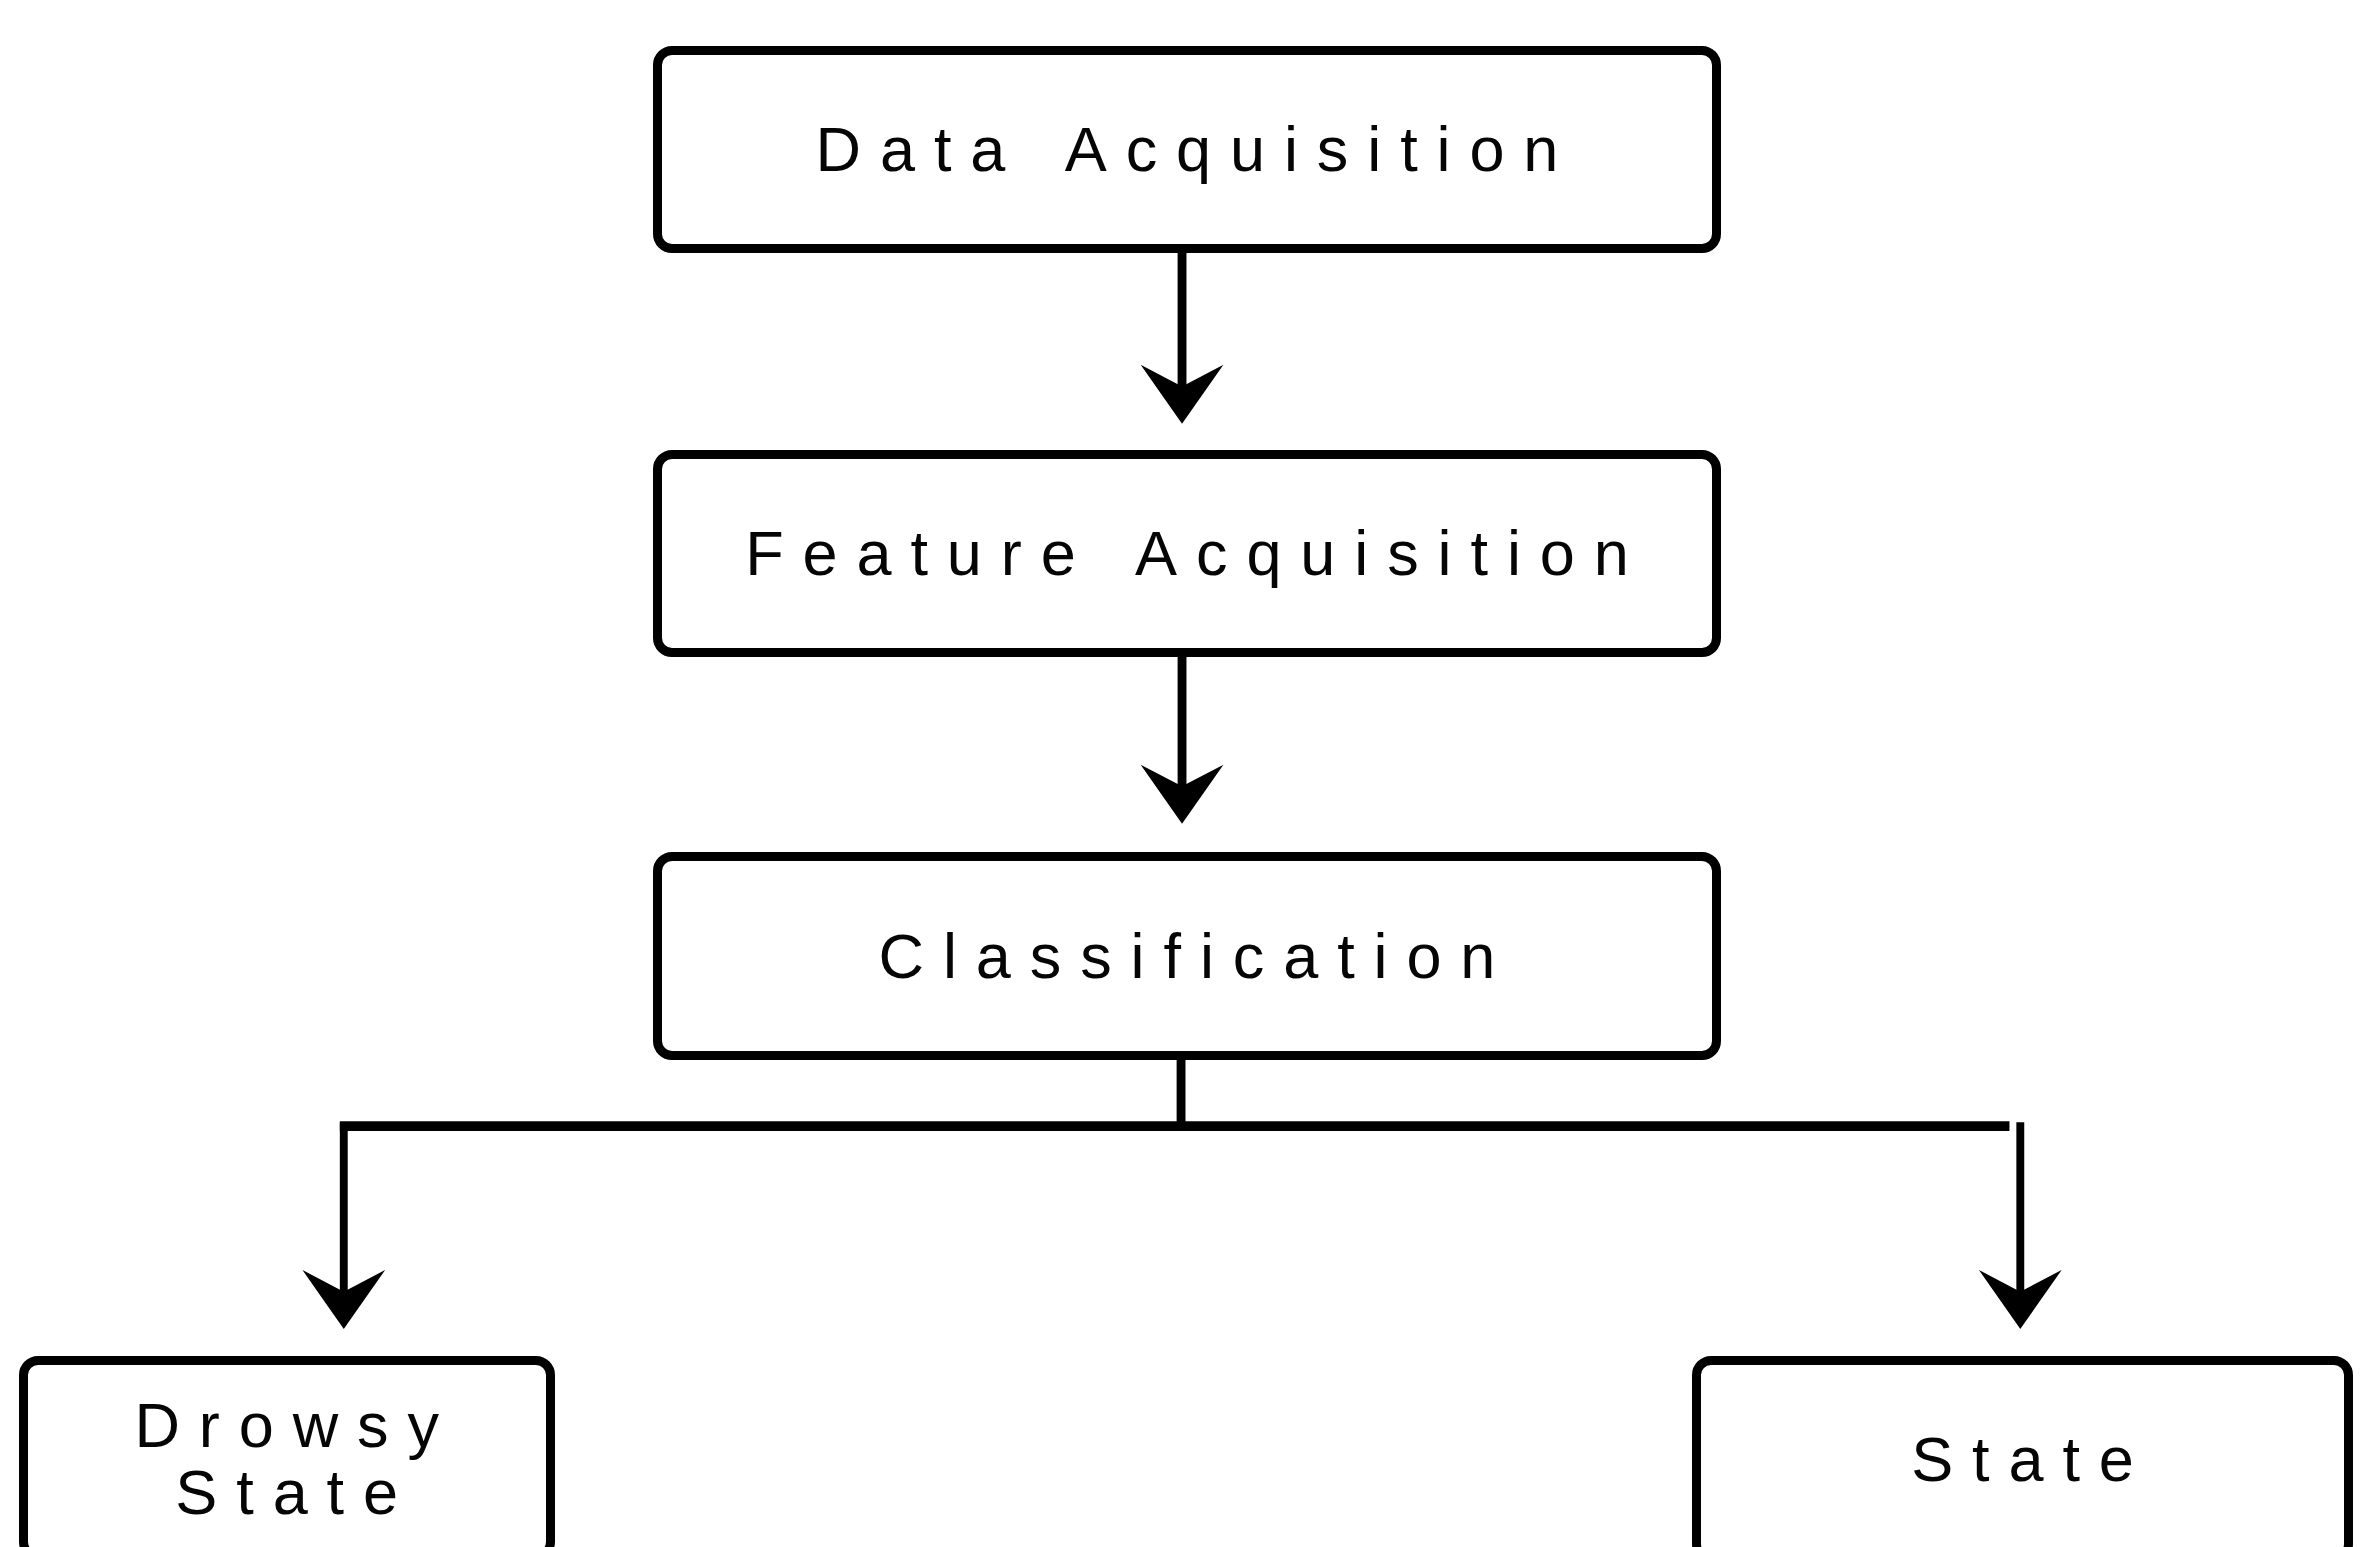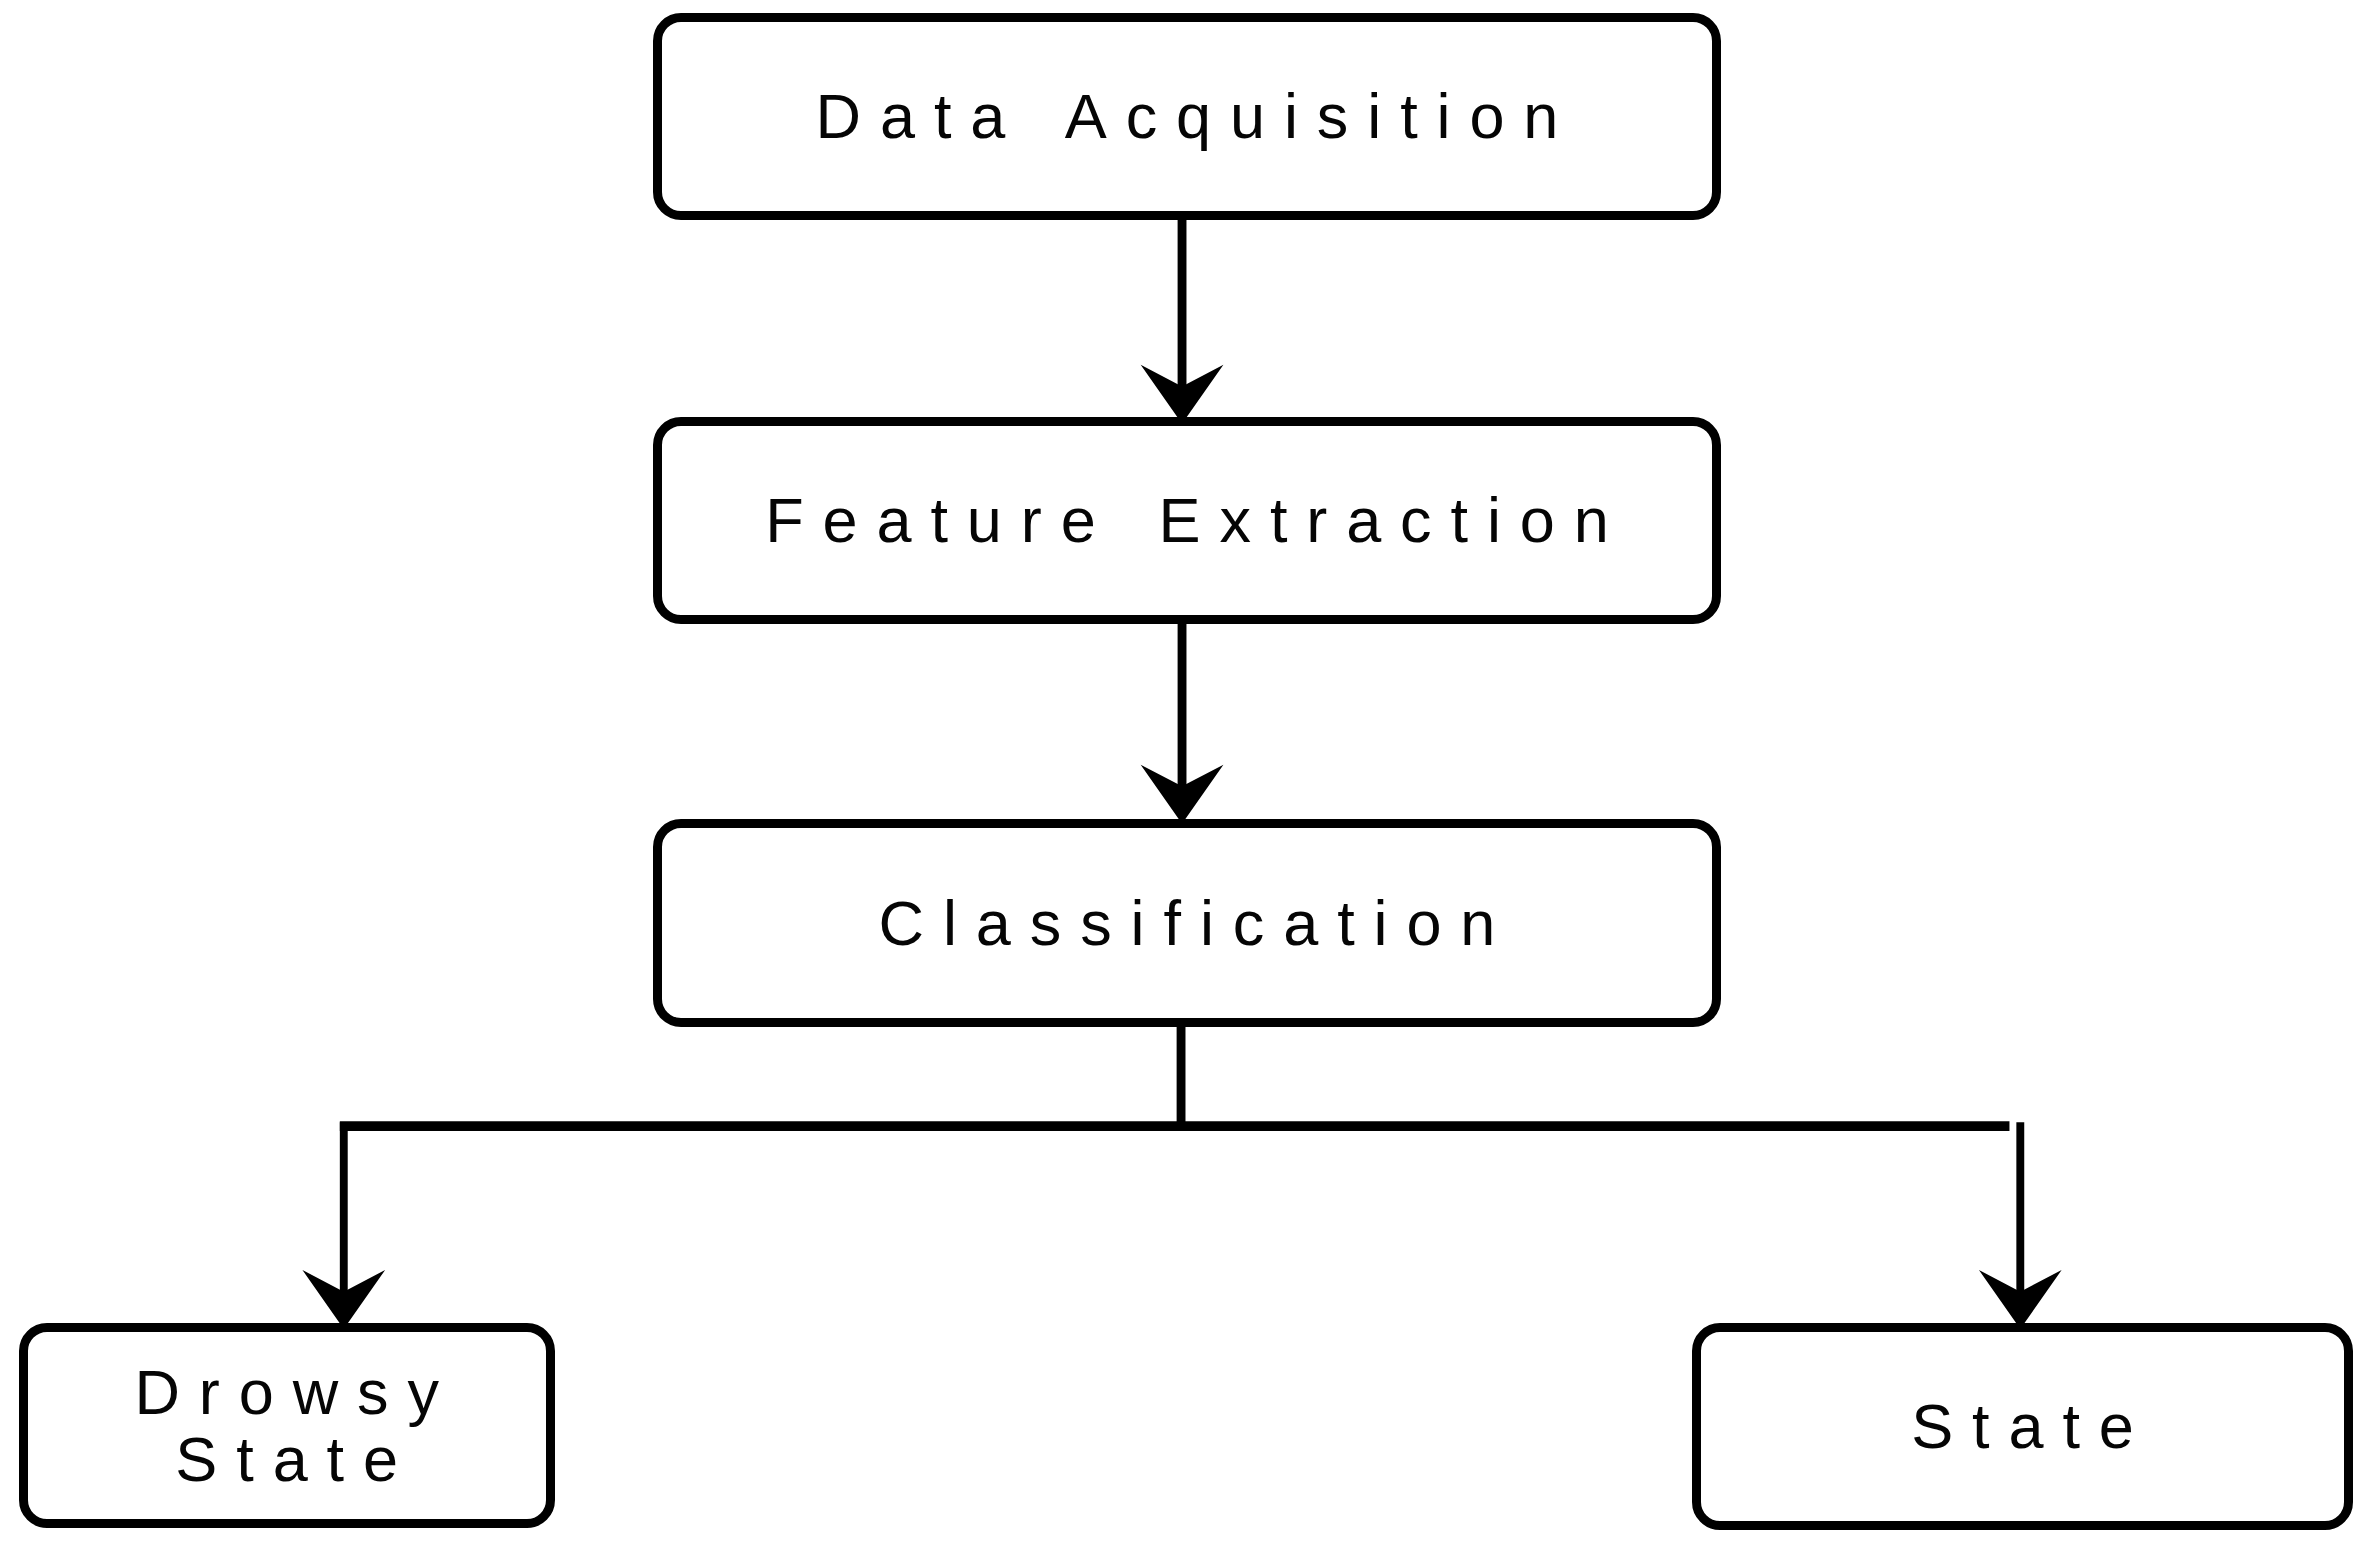--- a/index.html
+++ b/index.html
@@ -21,7 +21,7 @@
     box-sizing: border-box;
     background: #ffffff;
     border: 9.9px solid #000000;
-    border-radius: 28px;
+    border-radius: 19px;
     display: flex;
     flex-direction: column;
     align-items: center;
@@ -33,6 +33,7 @@
     letter-spacing: 0.30em;
     word-spacing: 0.12em;
     color: #050505;
+    margin-top: 33px;
   }
   .node span { display: block; margin-right: -0.30em; white-space: nowrap; }
   .n1 { left: 653px;  top: 12.8px;   width: 1068px; height: 207px; }

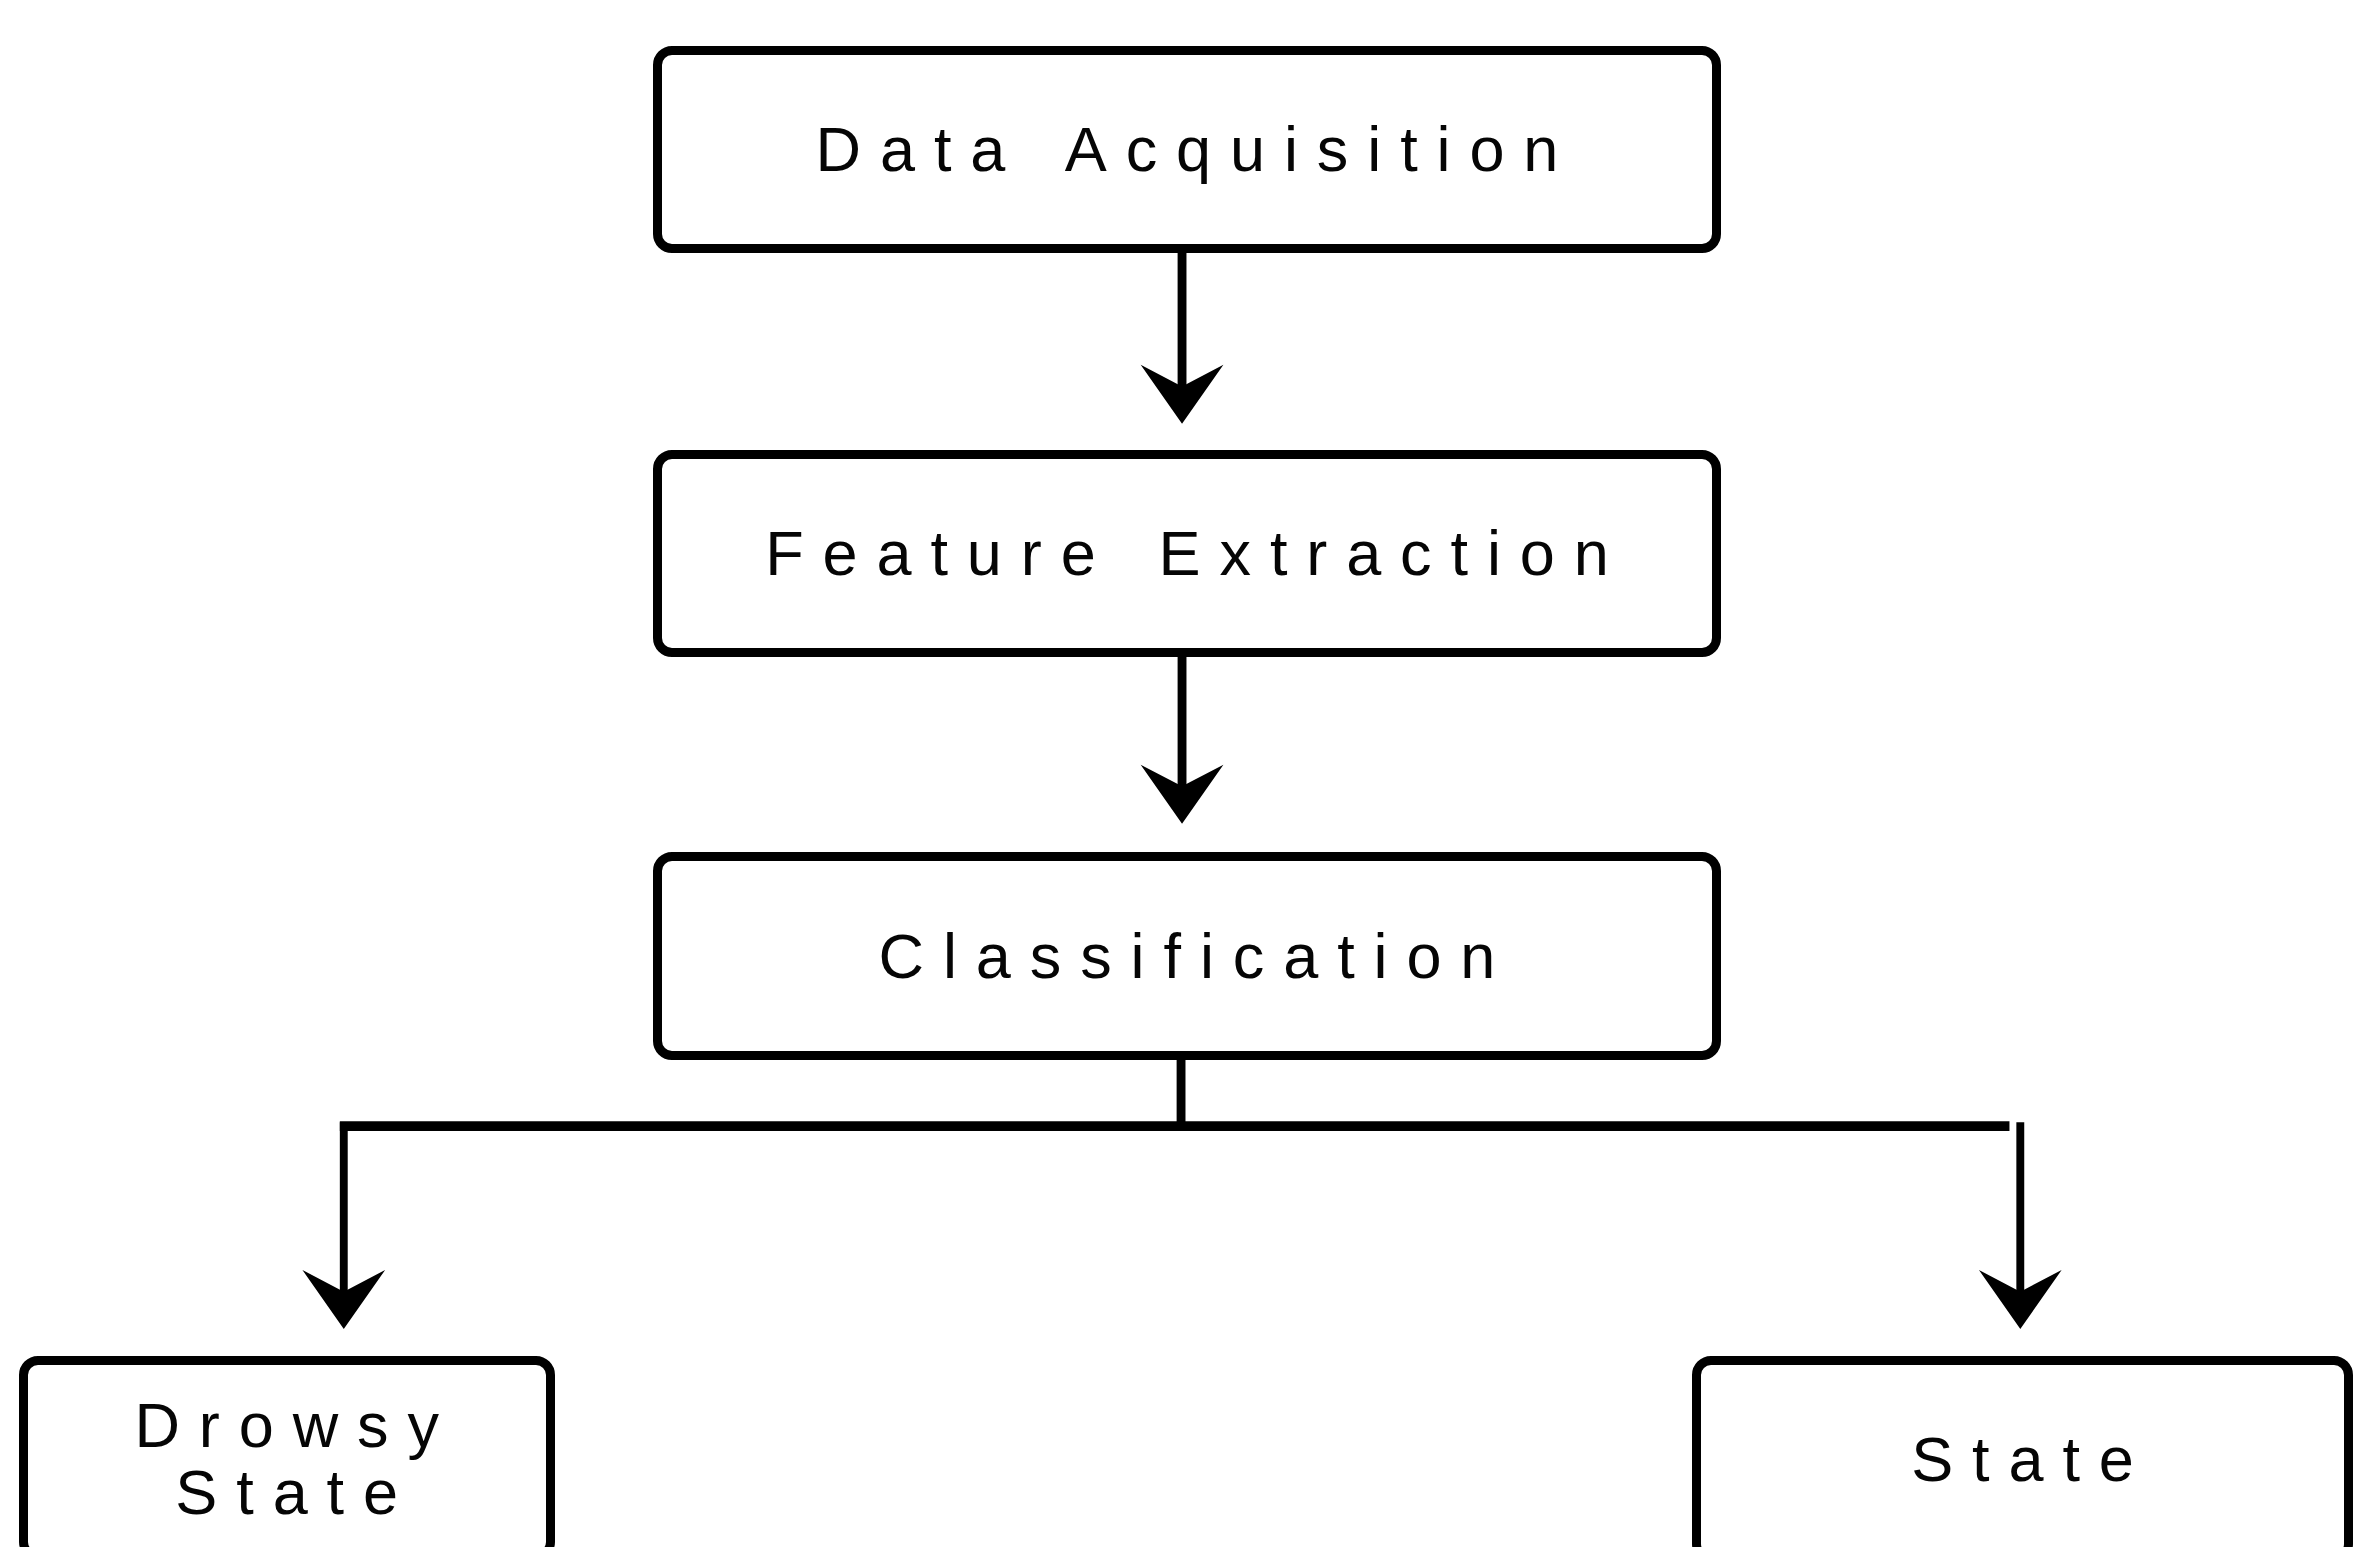--- a/index.html
+++ b/index.html
@@ -71,7 +71,7 @@
   </div>
 
   <div class="node n2">
-    <span>Feature Extraction</span>
+    <span>Feature Acquisition</span>
   </div>
 
   <div class="node n3">

